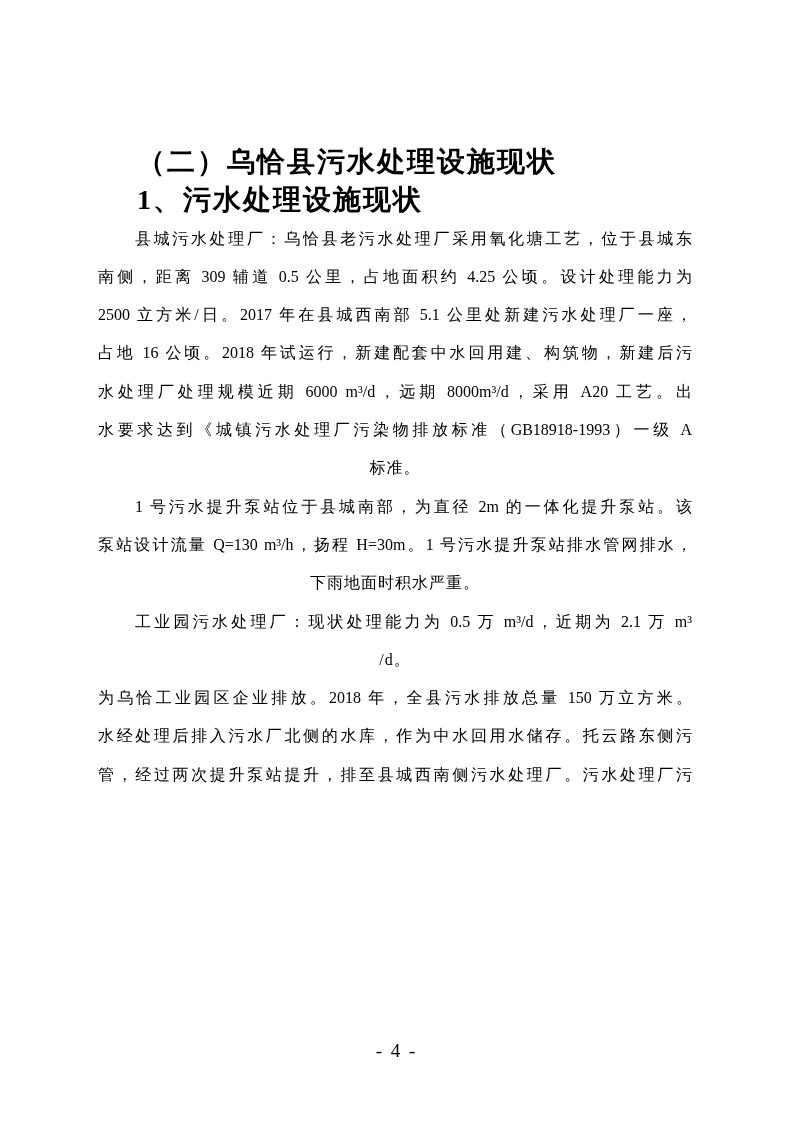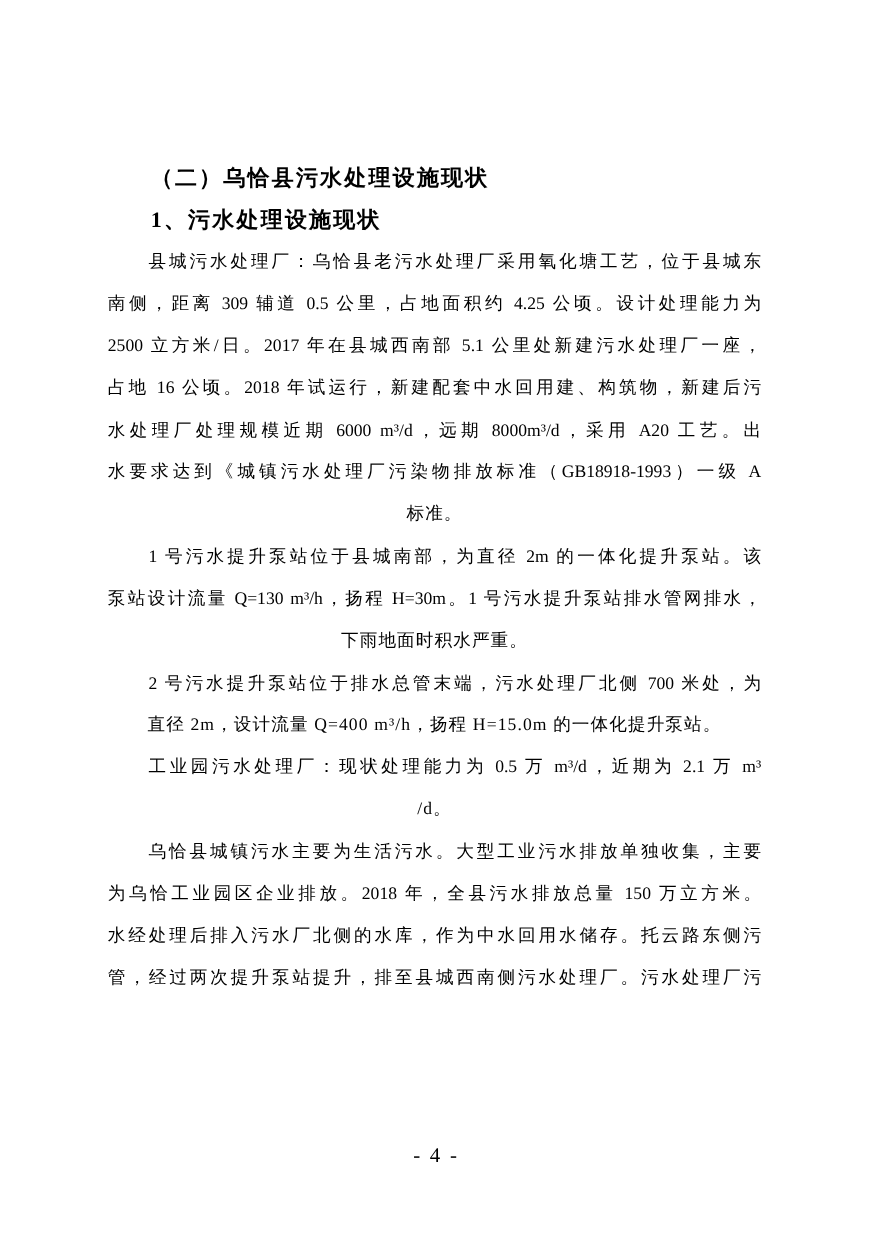--- a/index.html
+++ b/index.html
@@ -37,7 +37,7 @@
   .first { text-indent: 37px; }
   .heading {
     font-weight: bold;
-    font-size: 20px;
+    font-size: 28px;
     padding-left: 39px;
     letter-spacing: 2px;
     white-space: nowrap;

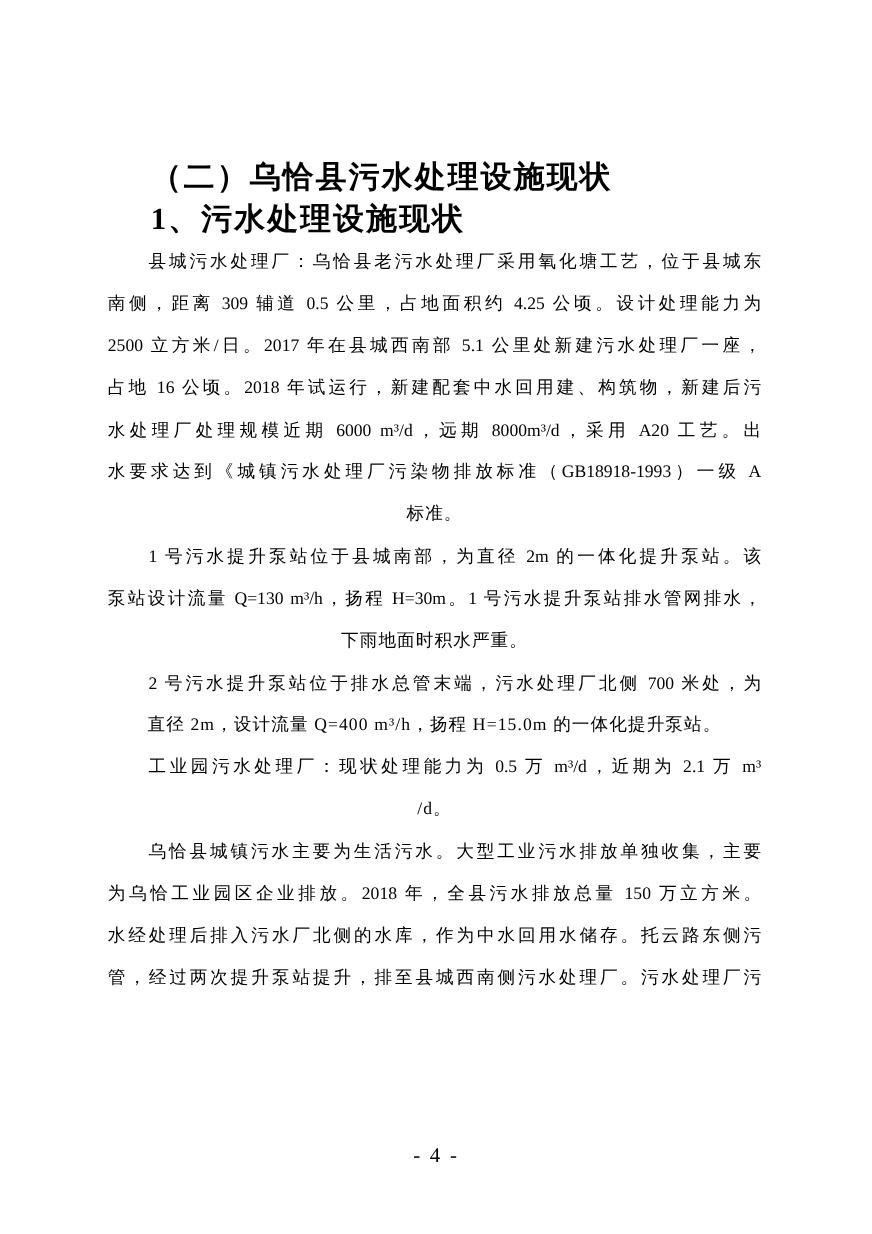--- a/index.html
+++ b/index.html
@@ -75,10 +75,6 @@
         <div class="line last">下雨地面时积水严重。</div>
       </div>
       <div class="paragraph">
-        <div class="line first just">2 号污水提升泵站位于排水总管末端，污水处理厂北侧 700 米处，为</div>
-        <div class="line last">直径 2m，设计流量 Q=400 m³/h，扬程 H=15.0m 的一体化提升泵站。</div>
-      </div>
-      <div class="paragraph">
         <div class="line first just">工业园污水处理厂：现状处理能力为 0.5 万 m³/d，近期为 2.1 万 m³</div>
         <div class="line last">/d。</div>
       </div>

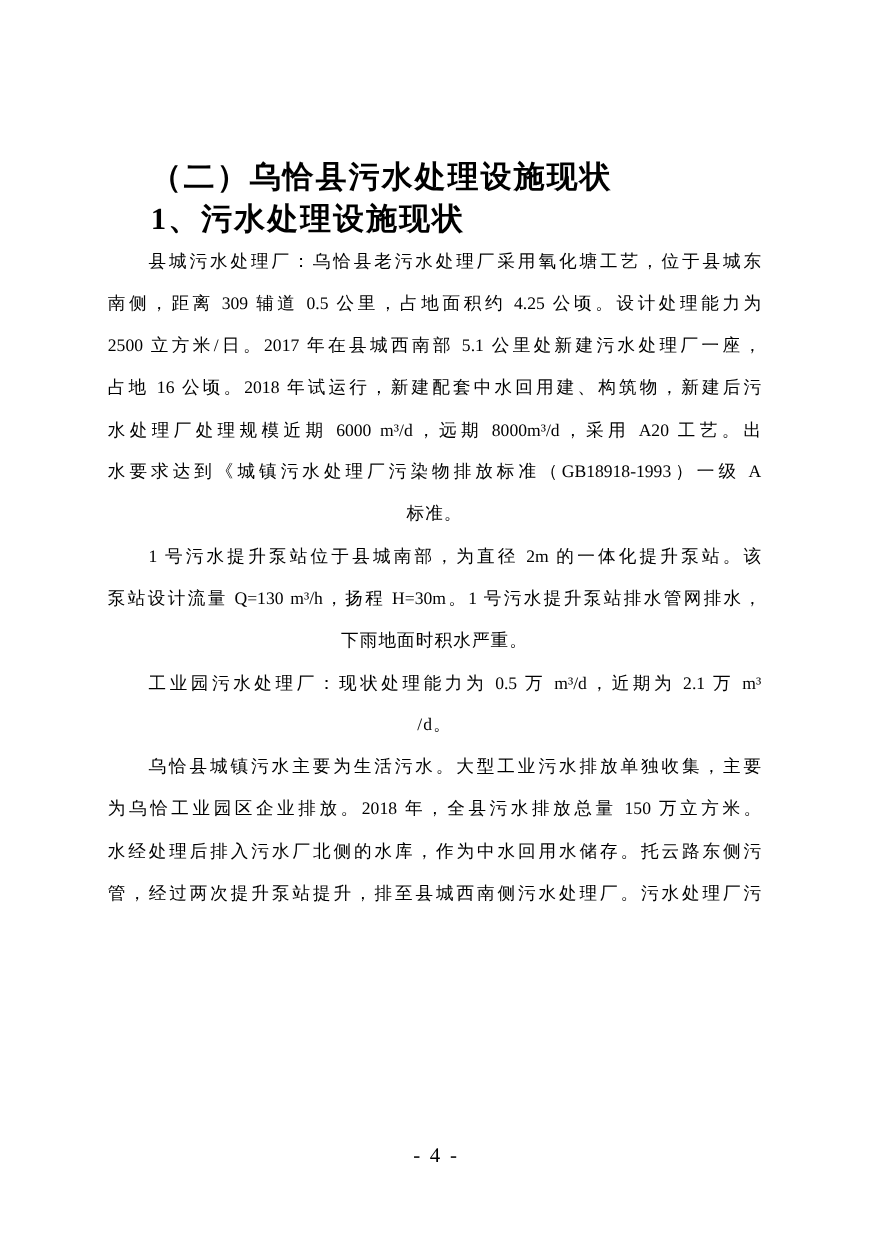--- a/index.html
+++ b/index.html
@@ -79,7 +79,6 @@
         <div class="line last">/d。</div>
       </div>
       <div class="paragraph">
-        <div class="line first just">乌恰县城镇污水主要为生活污水。大型工业污水排放单独收集，主要</div>
         <div class="line just">为乌恰工业园区企业排放。2018 年，全县污水排放总量 150 万立方米。</div>
         <div class="line just">水经处理后排入污水厂北侧的水库，作为中水回用水储存。托云路东侧污</div>
         <div class="line just">管，经过两次提升泵站提升，排至县城西南侧污水处理厂。污水处理厂污</div>

